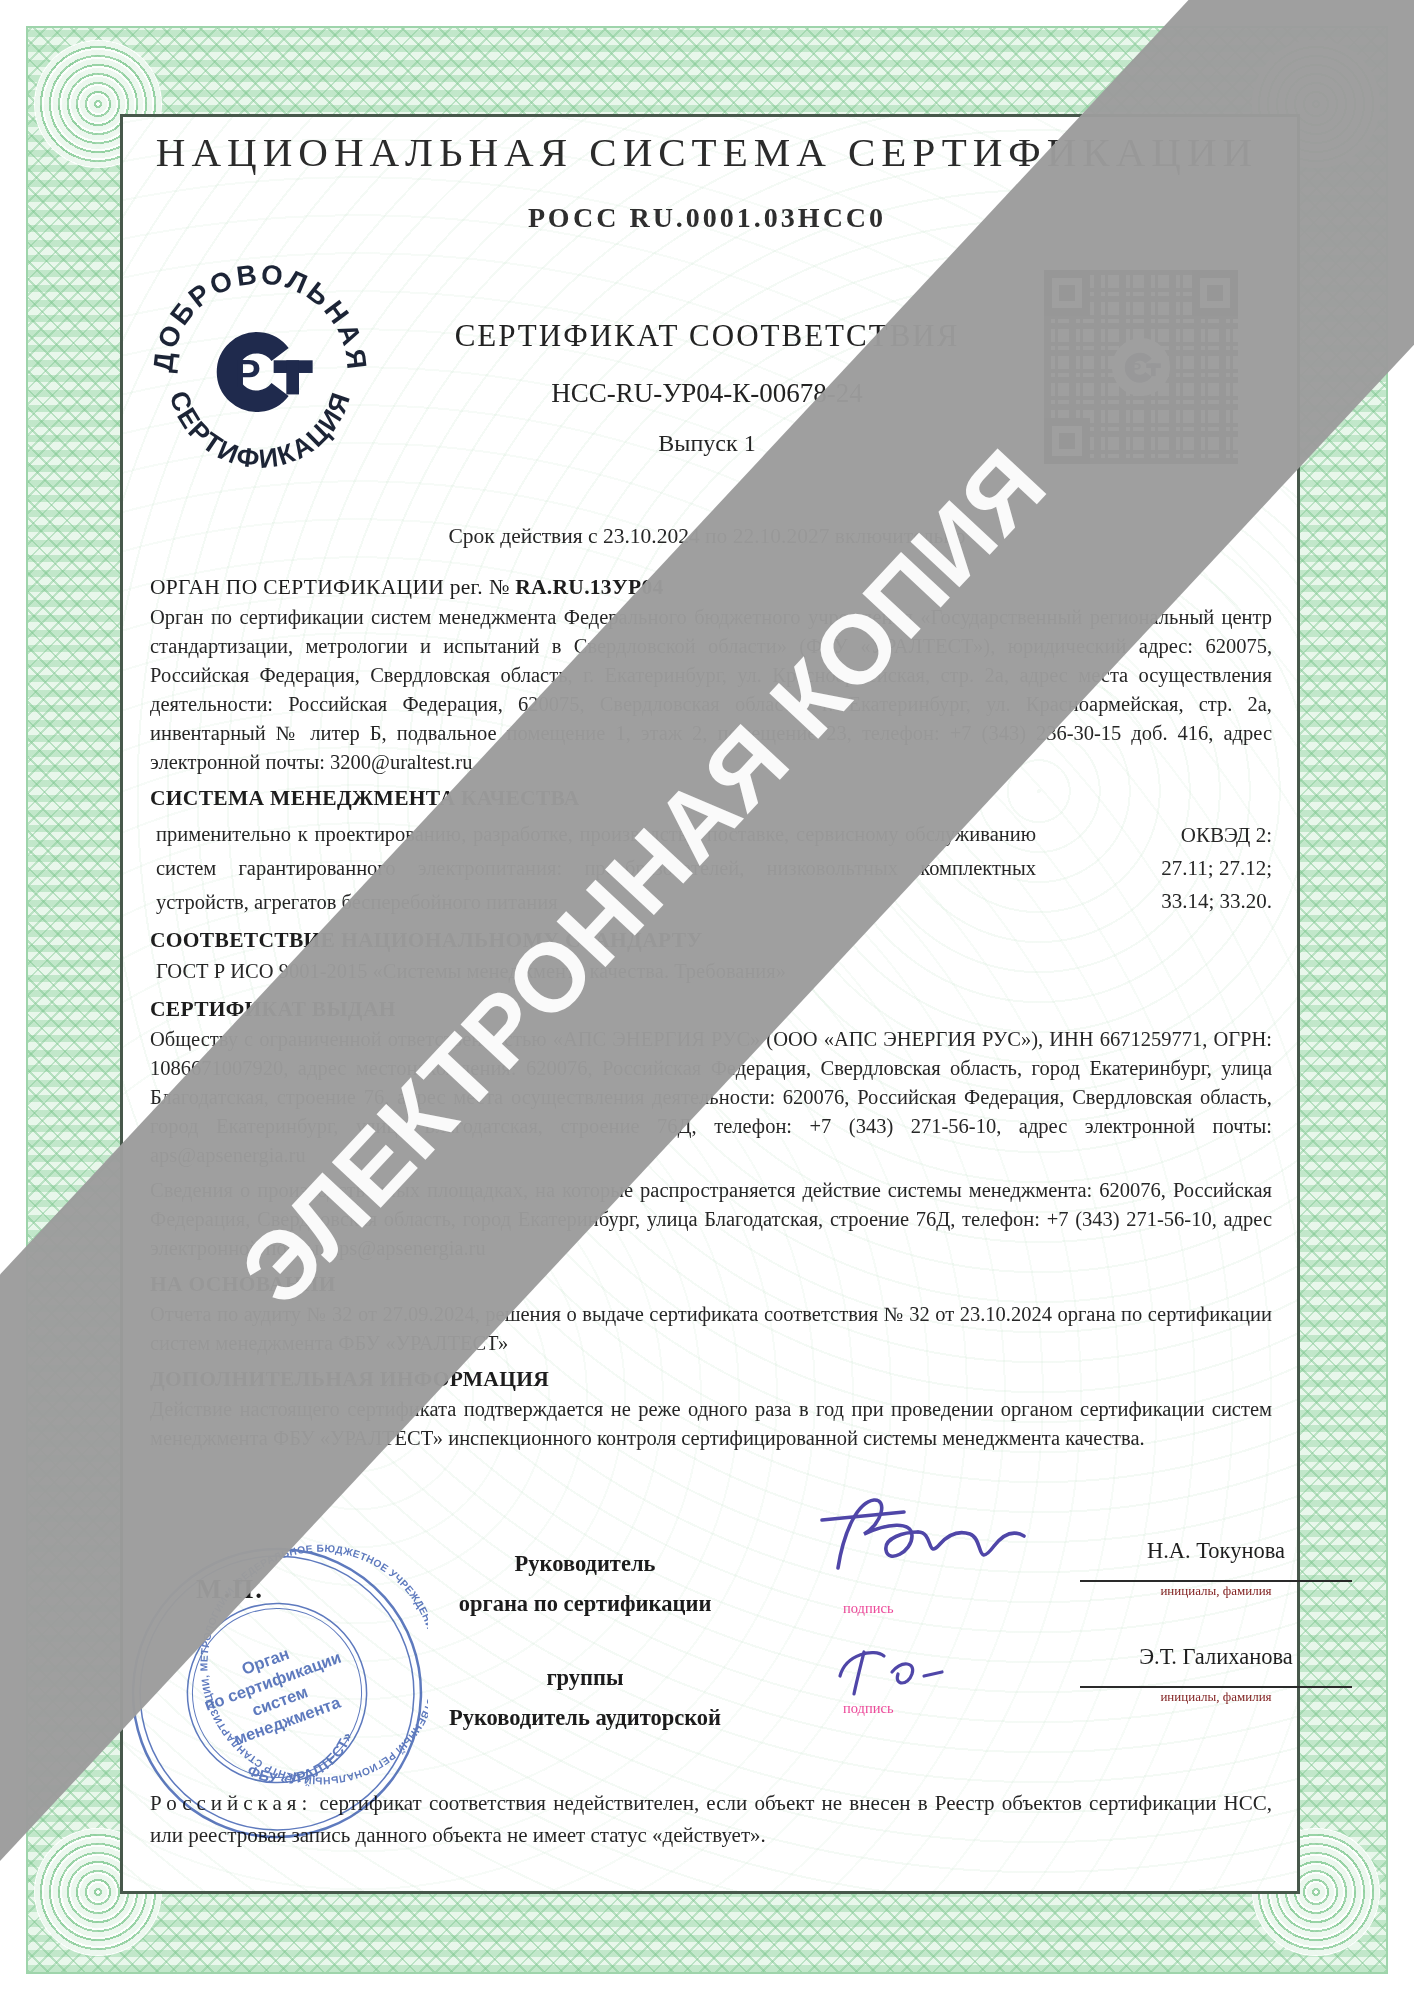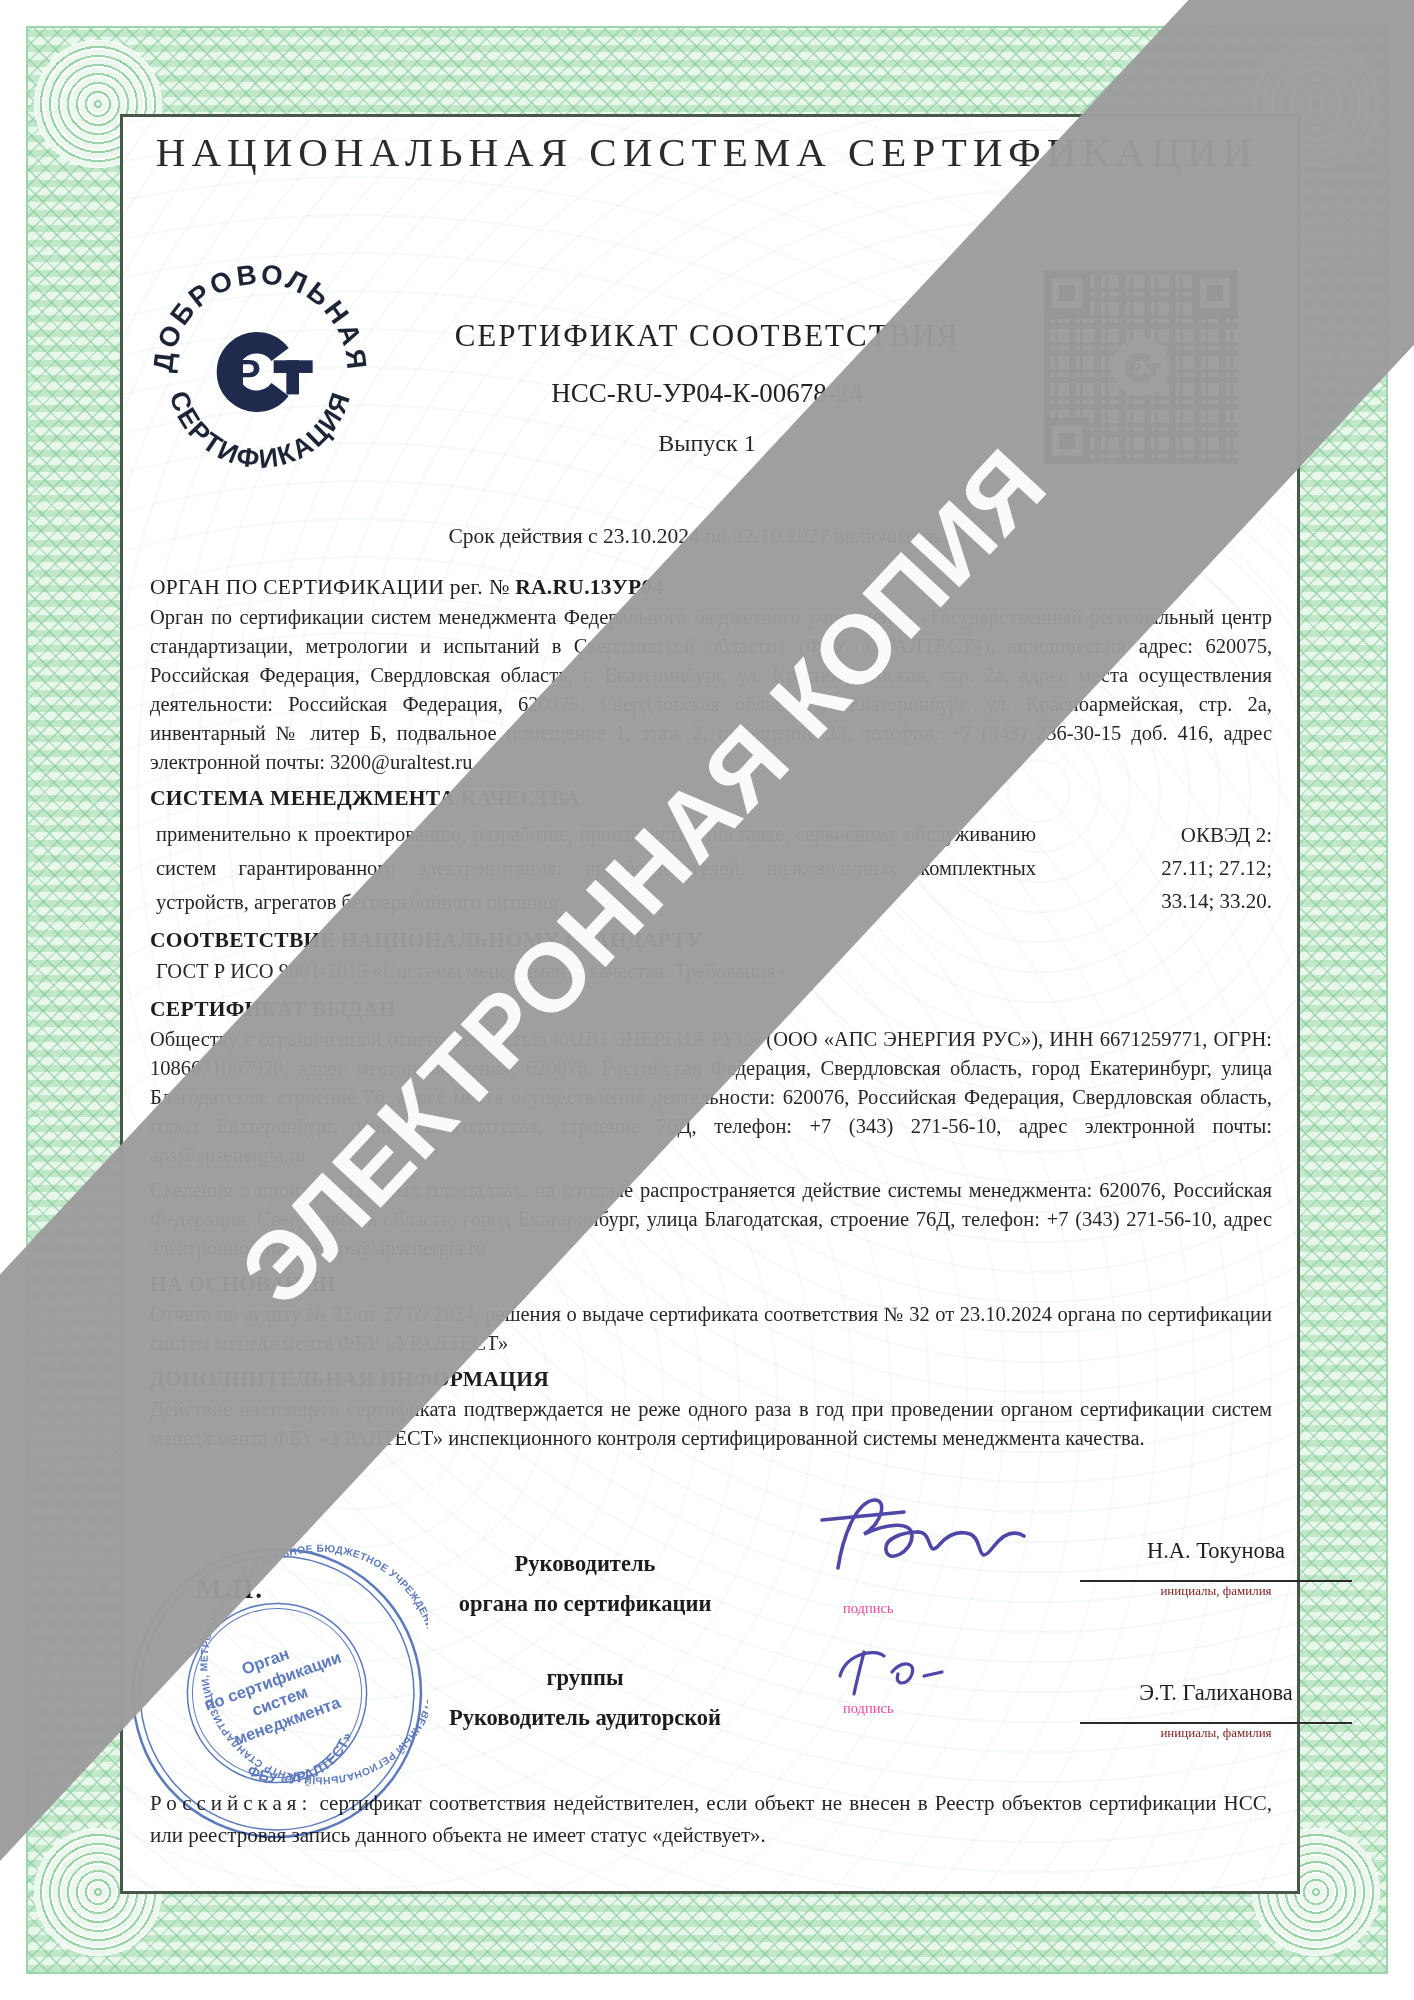--- a/index.html
+++ b/index.html
@@ -106,6 +106,7 @@
   <div class="inner"></div>
 
   <div class="sys-title">НАЦИОНАЛЬНАЯ СИСТЕМА СЕРТИФИКАЦИИ</div>
+  <div class="reg-code">РОСС RU.0001.03НСС0</div>
   <div class="doc-title">СЕРТИФИКАТ СООТВЕТСТВИЯ</div>
   <div class="doc-number">НСС-RU-УР04-К-00678-24</div>
   <div class="issue">Выпуск 1</div>

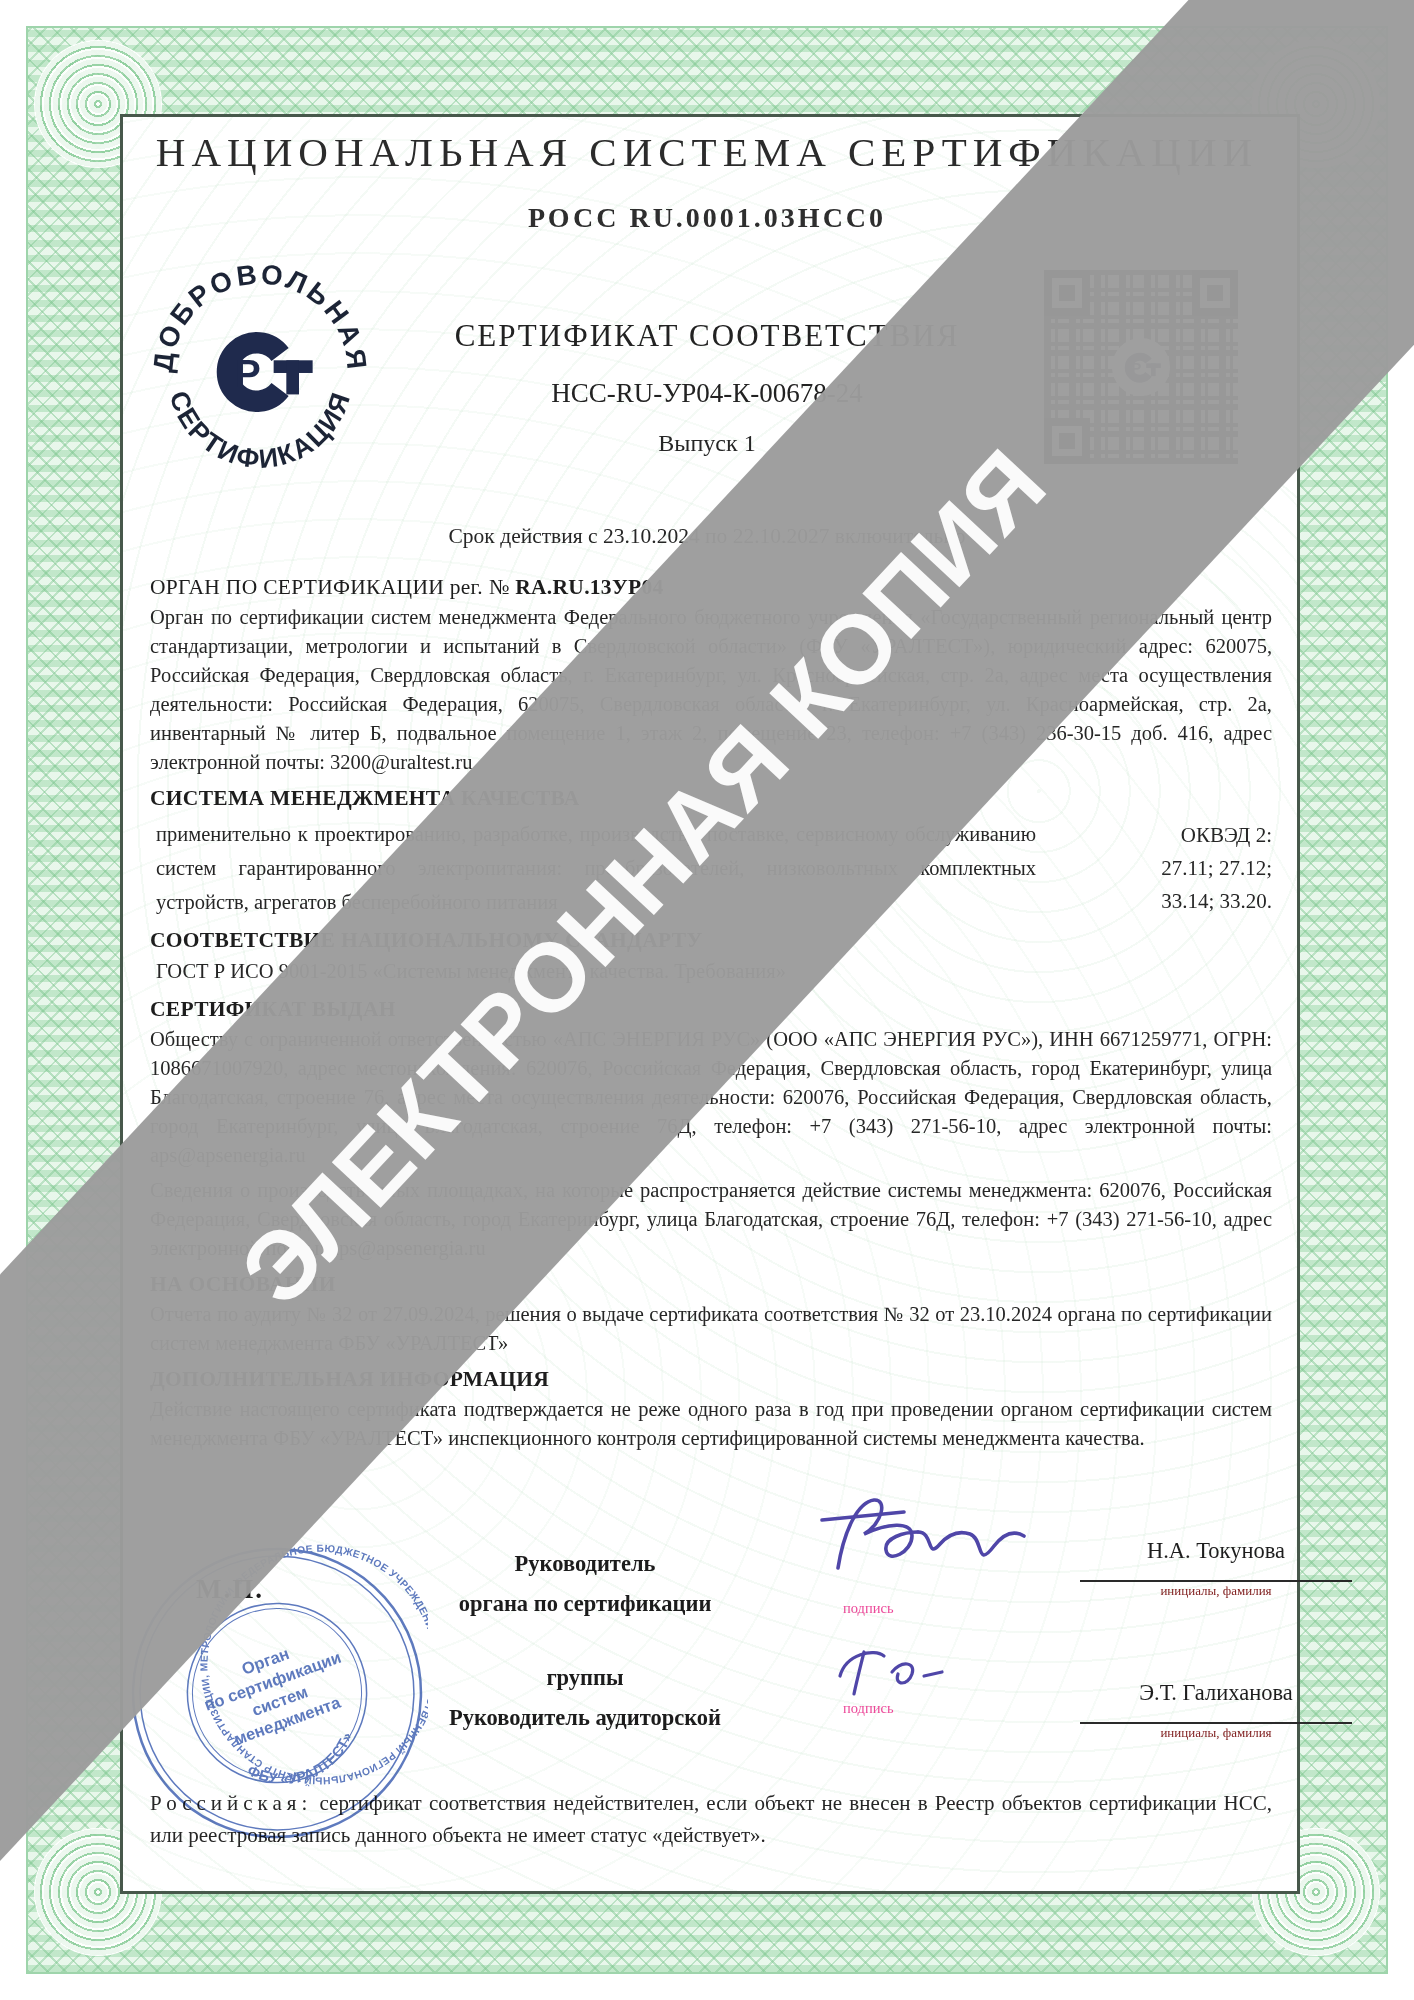--- a/index.html
+++ b/index.html
@@ -72,7 +72,7 @@
   .podpis{position:absolute;left:843px;font-size:14.5px;color:#ec4899;z-index:15;}
   .podpis.p1{top:1600px}.podpis.p2{top:1700px}
   .namebox{position:absolute;left:1080px;width:272px;z-index:15;}
-  .namebox.n1{top:1538px}.namebox.n2{top:1680px}
+  .namebox.n1{top:1538px}.namebox.n2{top:1644px}
   .name-line{border-bottom:2px solid #2a2a2a;text-align:center;font-size:22.5px;padding-bottom:16px;color:#1e1e1e;}
   .name-cap{text-align:center;font-size:13px;margin-top:1px;color:#7f1d1d;}
   .stamp{position:absolute;left:126px;top:1542px;width:302px;height:302px;z-index:20;

